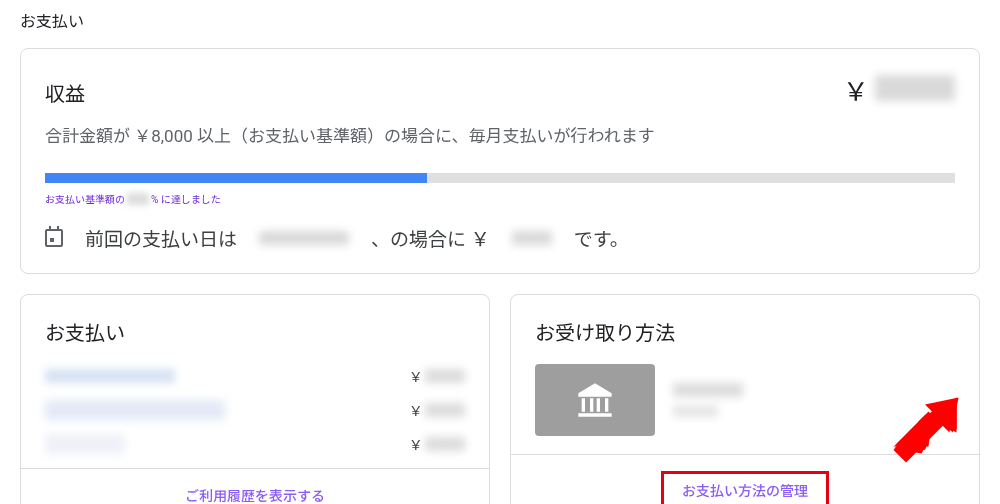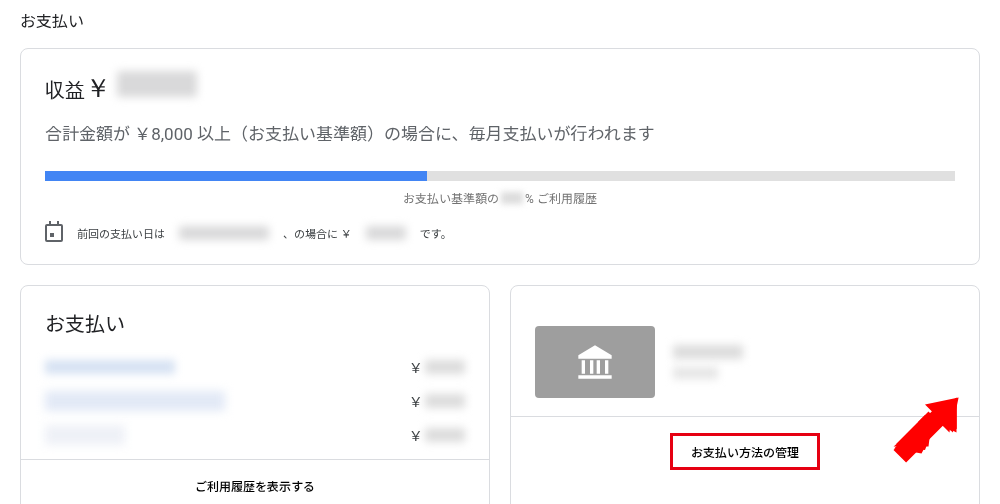--- a/index.html
+++ b/index.html
@@ -26,9 +26,8 @@
   .earnings-card { margin-bottom: 20px; }
   .earnings-head {
     display: flex;
-    justify-content: flex-start;
+    justify-content: space-between;
     align-items: baseline;
-    font-family: Liberation Mono, monospace;
   }
   .section-title {
     font-size: 20px;

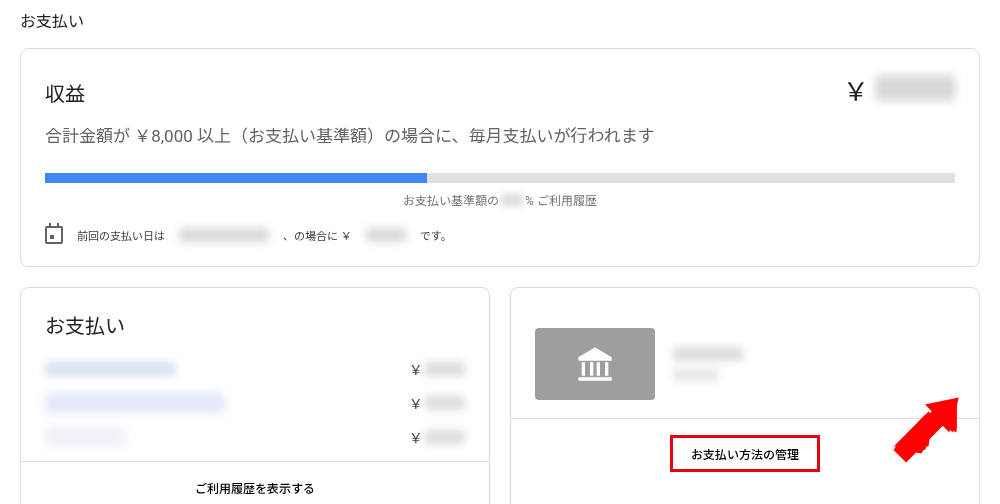--- a/index.html
+++ b/index.html
@@ -67,9 +67,9 @@
   }
   .progress-labels {
     display: flex;
-    justify-content: center;
-    font-size: 12px;
-    color: #737373;
+    justify-content: flex-start;
+    font-size: 10px;
+    color: #6d28d9;
     margin-top: 8px;
   }
   .progress-left {

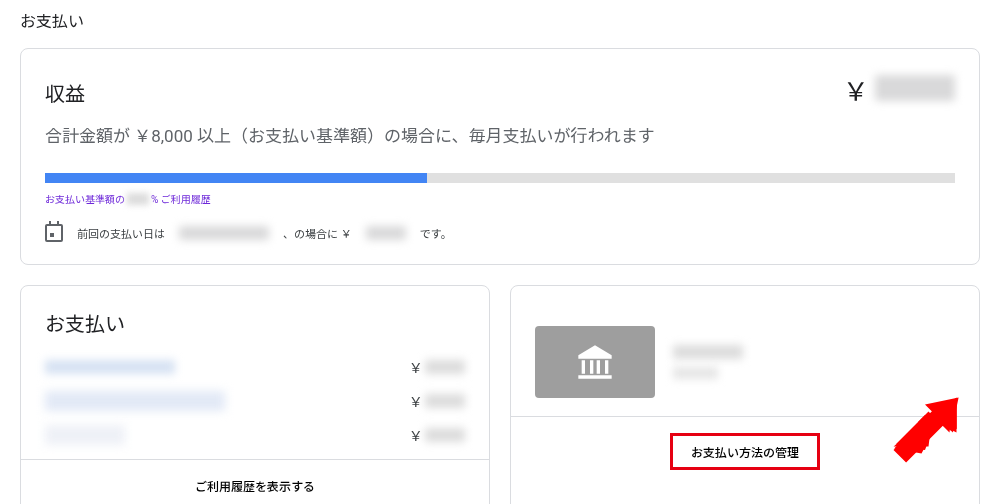--- a/index.html
+++ b/index.html
@@ -195,7 +195,7 @@
     <div class="progress-left">
       <span>お支払い基準額の</span>
       <span class="mini-blur"></span>
-      <span>% ご利用履歴</span>
+      <span>% に達しました</span>
     </div>
   </div>
 

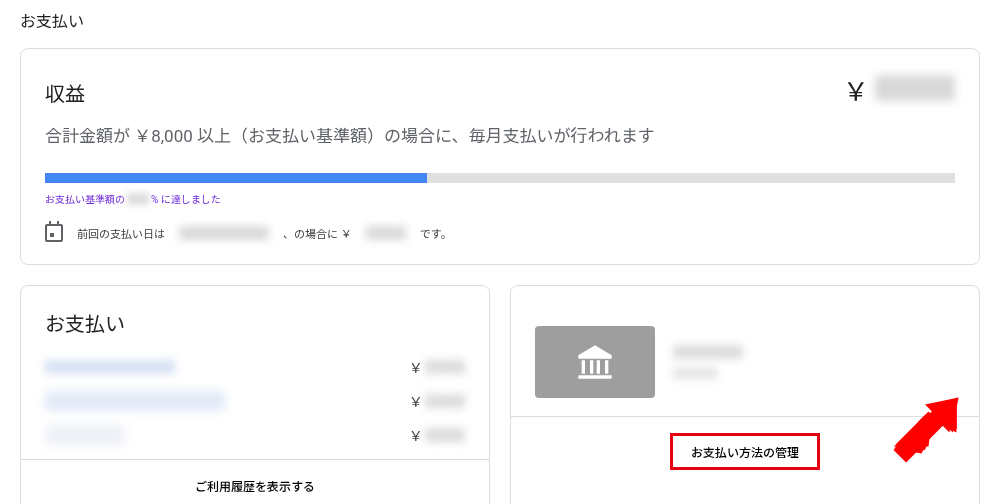--- a/index.html
+++ b/index.html
@@ -81,8 +81,8 @@
   .last-pay {
     display: flex;
     align-items: center;
-    gap: 14px;
-    font-size: 11px;
+    gap: 22px;
+    font-size: 19px;
     color: #3c4043;
     margin-top: 18px;
   }

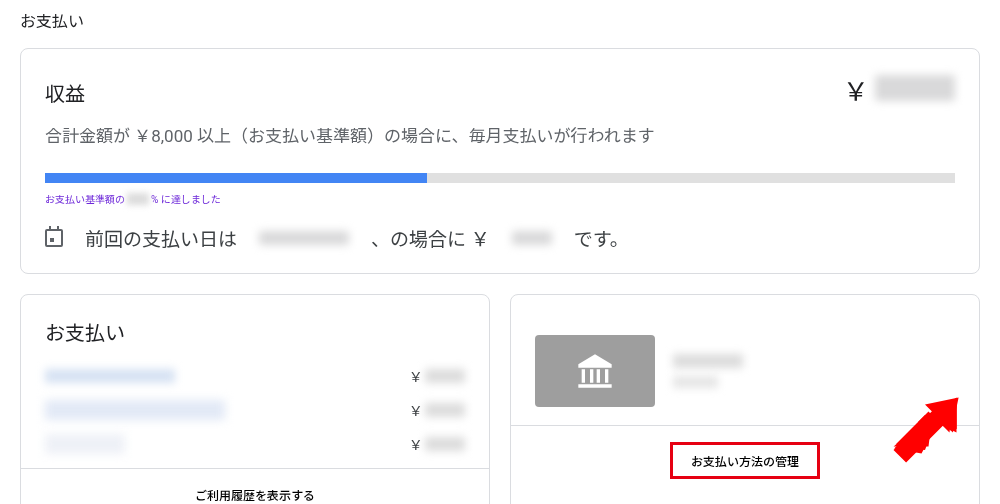--- a/index.html
+++ b/index.html
@@ -241,6 +241,7 @@
   </div>
 
   <div class="card half-card">
+    <div class="section-title">お受け取り方法</div>
     <div class="payment-method-body">
       <div class="bank-card">
         <svg class="bank-icon" viewBox="0 0 24 24">

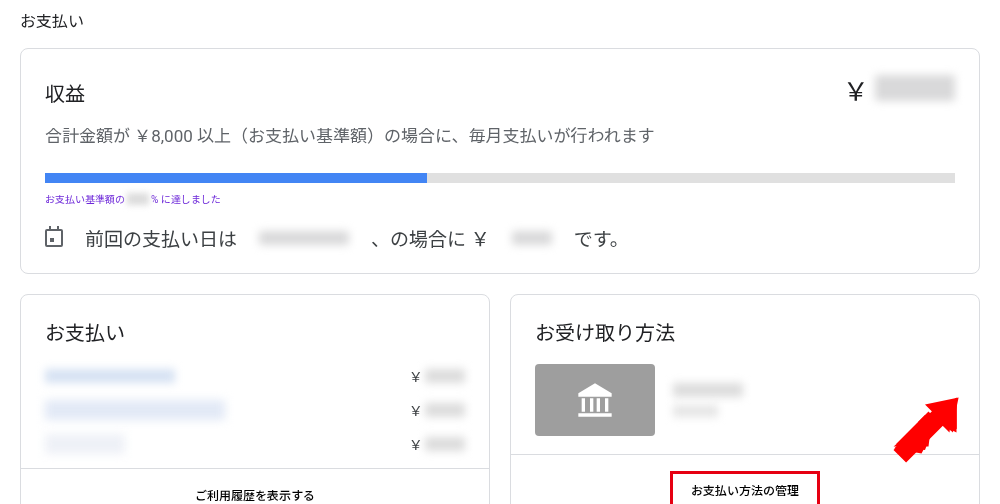--- a/index.html
+++ b/index.html
@@ -135,9 +135,9 @@
     text-align: center;
   }
   .card-footer-link a {
-    color: #000000;
+    color: #8b5cf6;
     text-decoration: none;
-    font-size: 12px;
+    font-size: 14px;
     font-weight: 500;
   }
   .payment-method-body {

